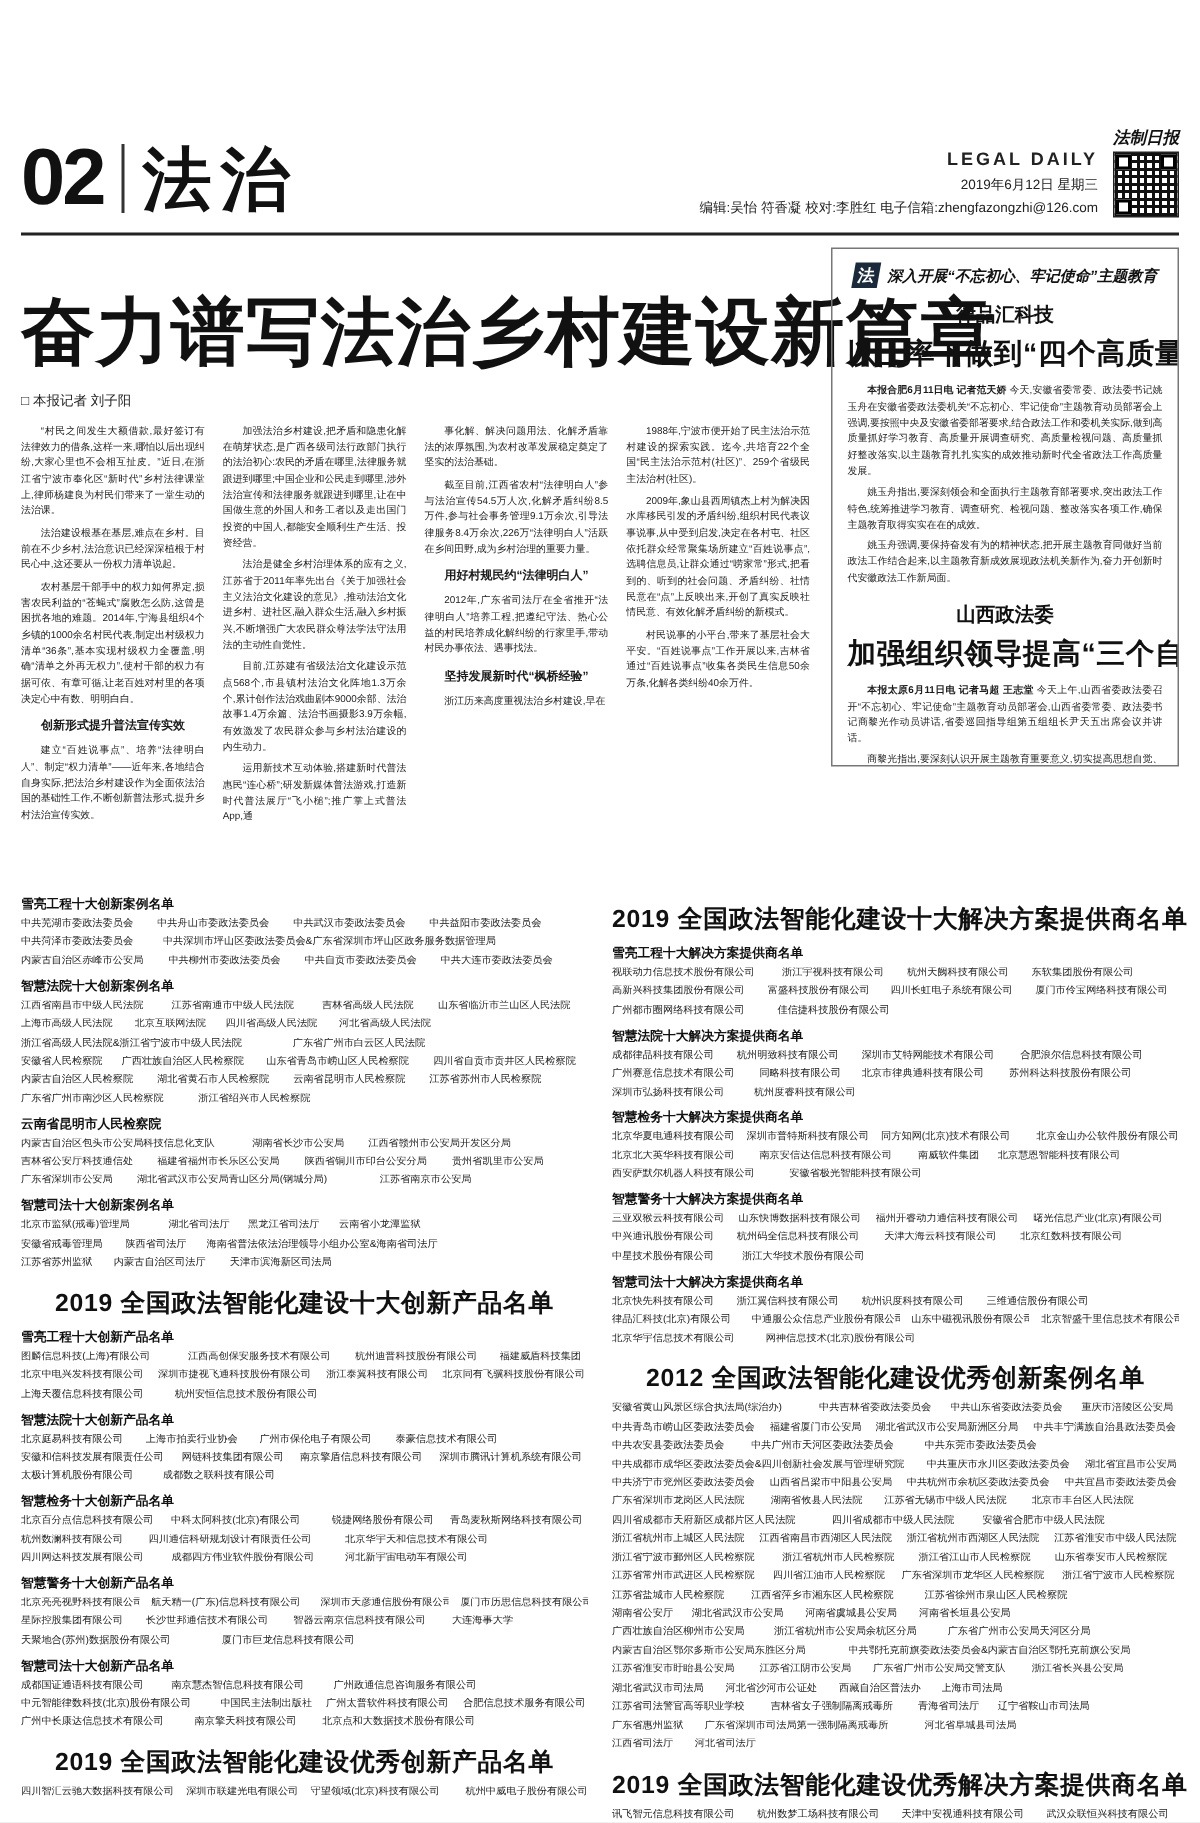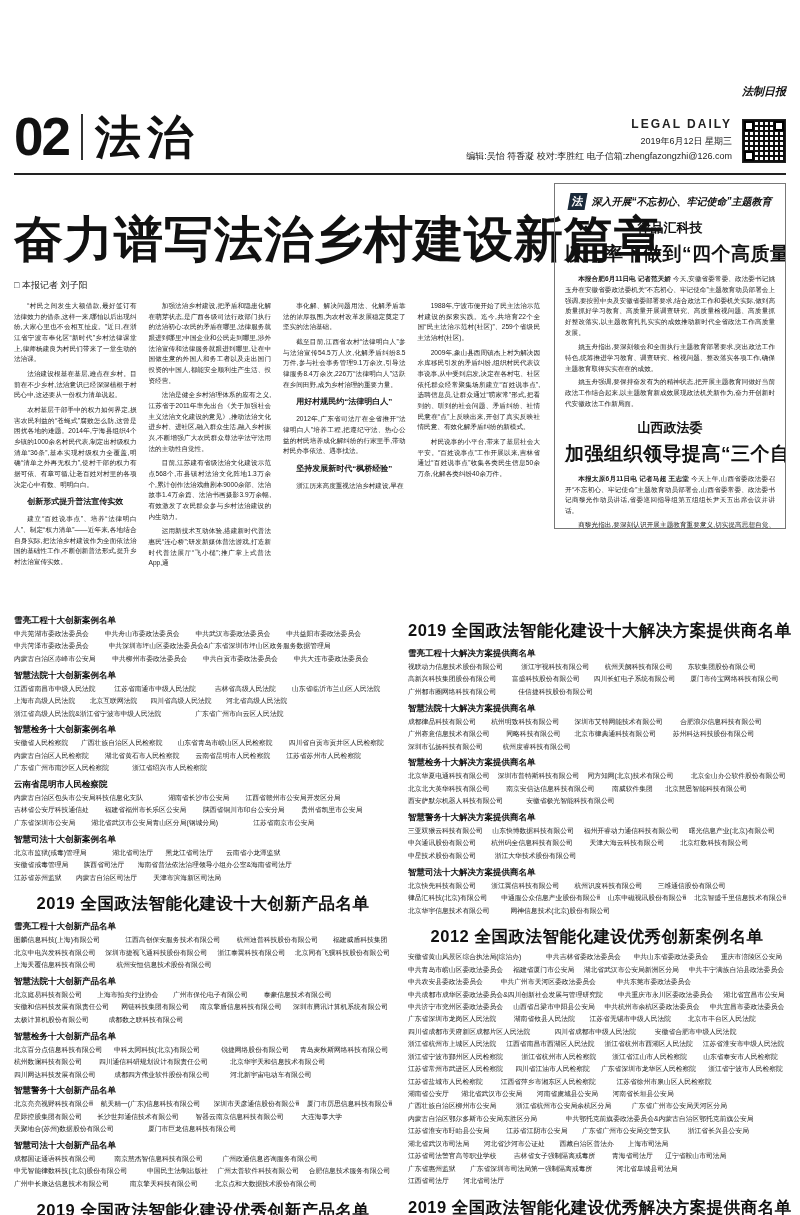--- a/index.html
+++ b/index.html
@@ -15,7 +15,7 @@
   .mh-info{text-align:right;font-size:9px;line-height:1.6;color:#222;}
   .legal-daily{font-weight:700;font-size:12px;letter-spacing:2px;}
   .qr-wrap{text-align:center;}
-  .qr-title{font-size:11px;font-weight:700;font-style:italic;margin-bottom:20px;white-space:nowrap;}
+  .qr-title{font-size:11px;font-weight:700;font-style:italic;margin-bottom:2px;white-space:nowrap;}
   .qr{width:44px;height:44px;border:1px solid #222;box-sizing:border-box;position:relative;
       background:
         repeating-linear-gradient(0deg,#111 0 2px,transparent 2px 5px),

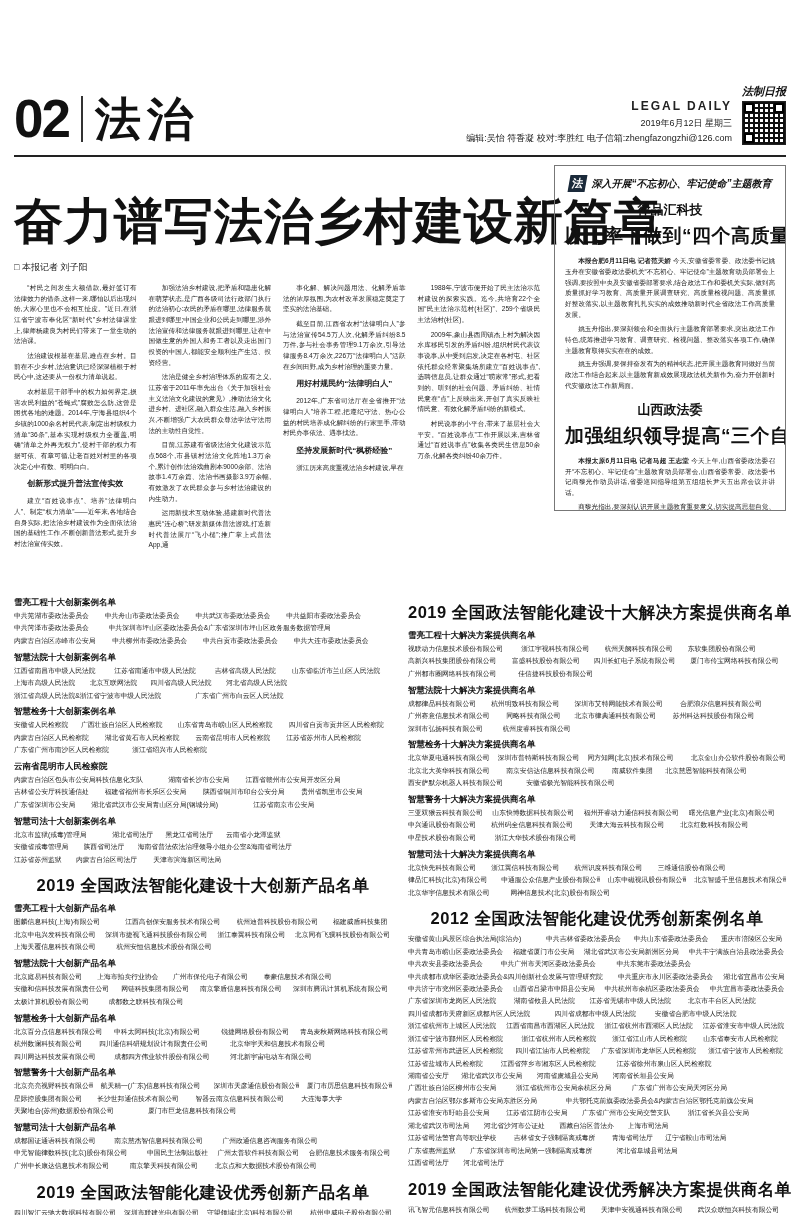--- a/index.html
+++ b/index.html
@@ -182,7 +182,6 @@
           <span class="lcell" style="flex-grow: 13;">广东省广州市白云区人民法院</span>
           <span class="lcell" style="flex-grow: 11;"></span>
         </div>
-        <div class="group-head">智慧检务十大创新案例名单</div>
         <div class="lrow">
           <span class="lcell" style="flex-grow: 8;">安徽省人民检察院</span>
           <span class="lcell" style="flex-grow: 12;">广西壮族自治区人民检察院</span>

